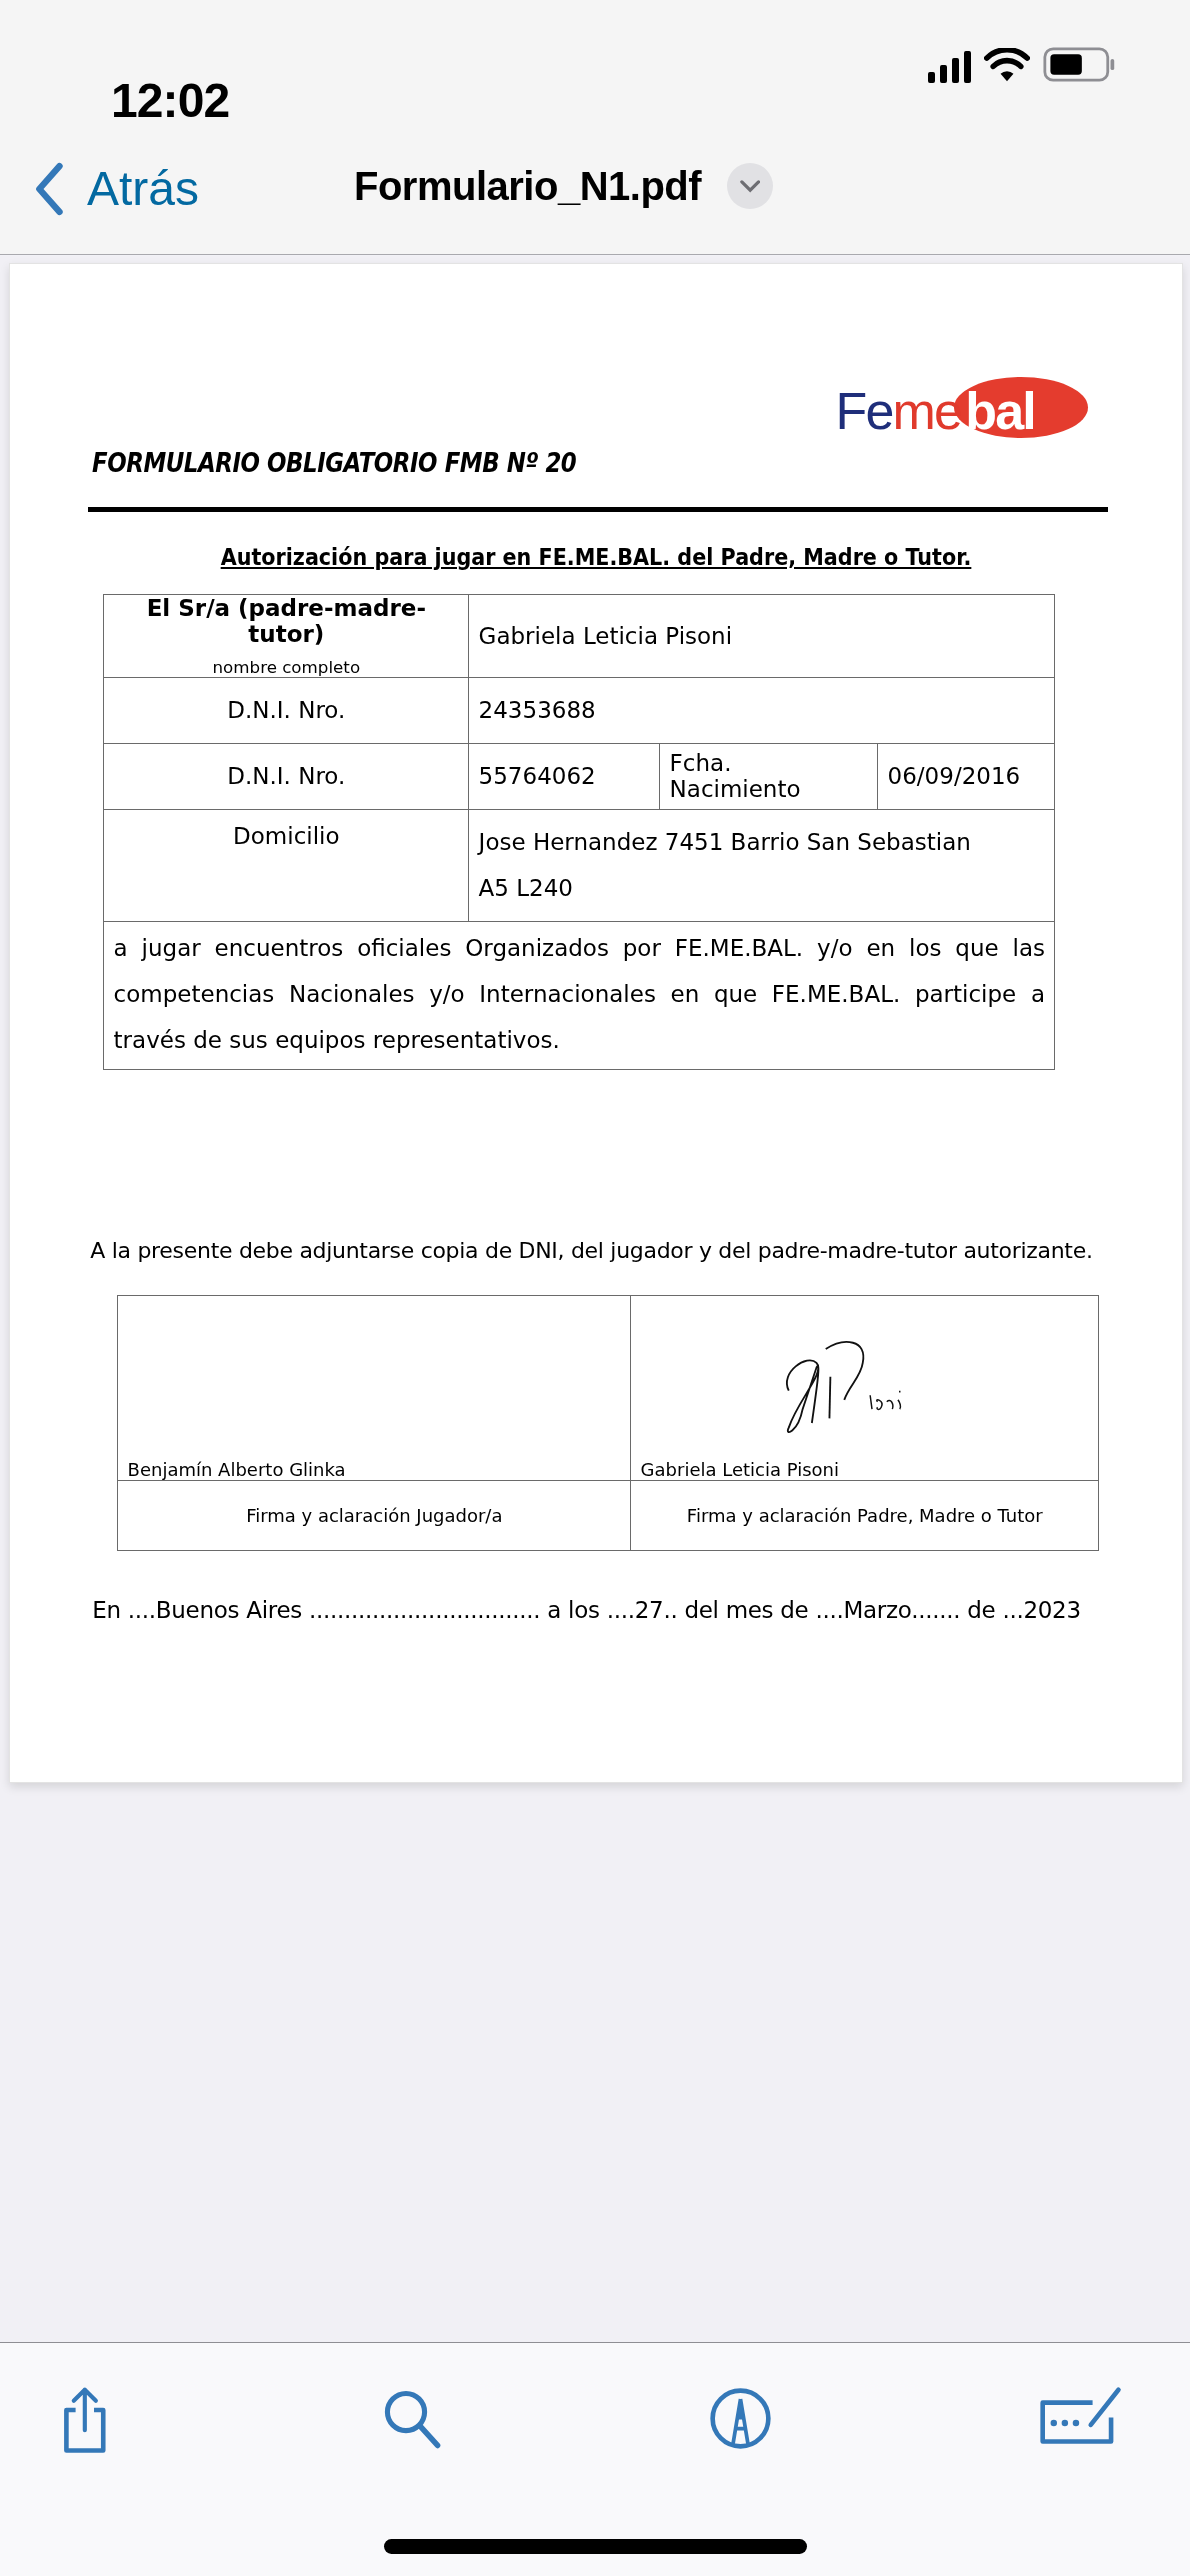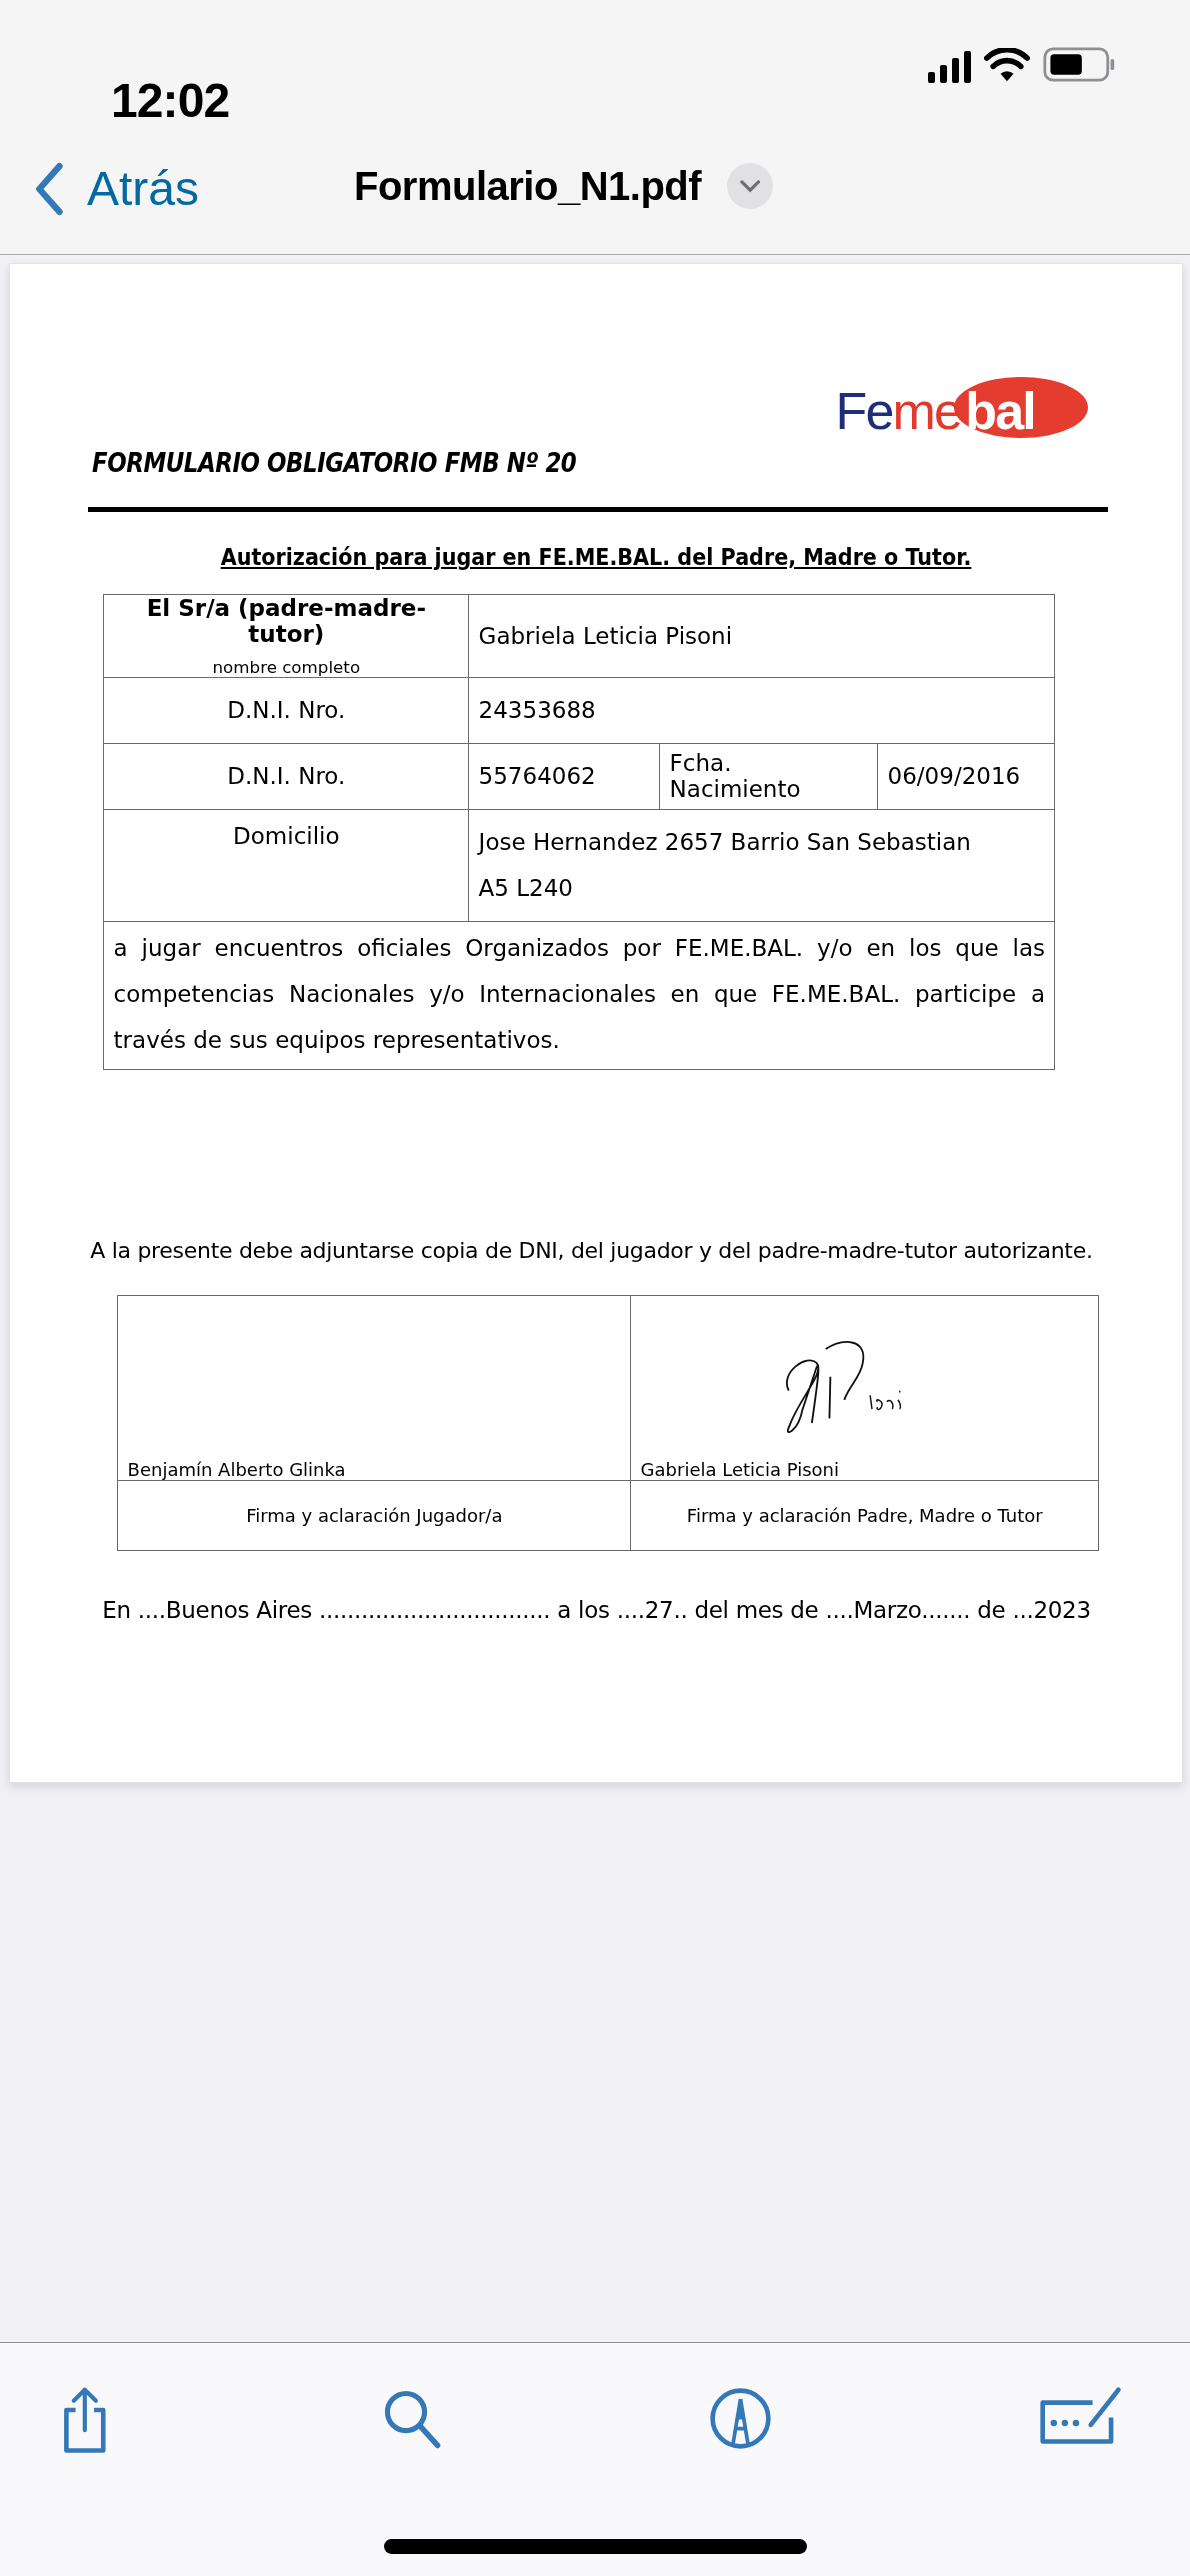--- a/index.html
+++ b/index.html
@@ -129,7 +129,7 @@
         </tr>
         <tr class="h124">
           <td class="lbl" style="vertical-align:top;padding-top:13px">Domicilio</td>
-          <td colspan="3" class="addr" style="padding-right:56px">Jose Hernandez 2657 Barrio San Sebastian A5 L240</td>
+          <td colspan="3" class="addr" style="padding-right:56px">Jose Hernandez 7451 Barrio San Sebastian A5 L240</td>
         </tr>
         <tr>
           <td colspan="4" class="para">a jugar encuentros oficiales Organizados por FE.ME.BAL. y/o en los que las competencias Nacionales y/o Internacionales en que FE.ME.BAL. participe a través de sus equipos representativos.</td>

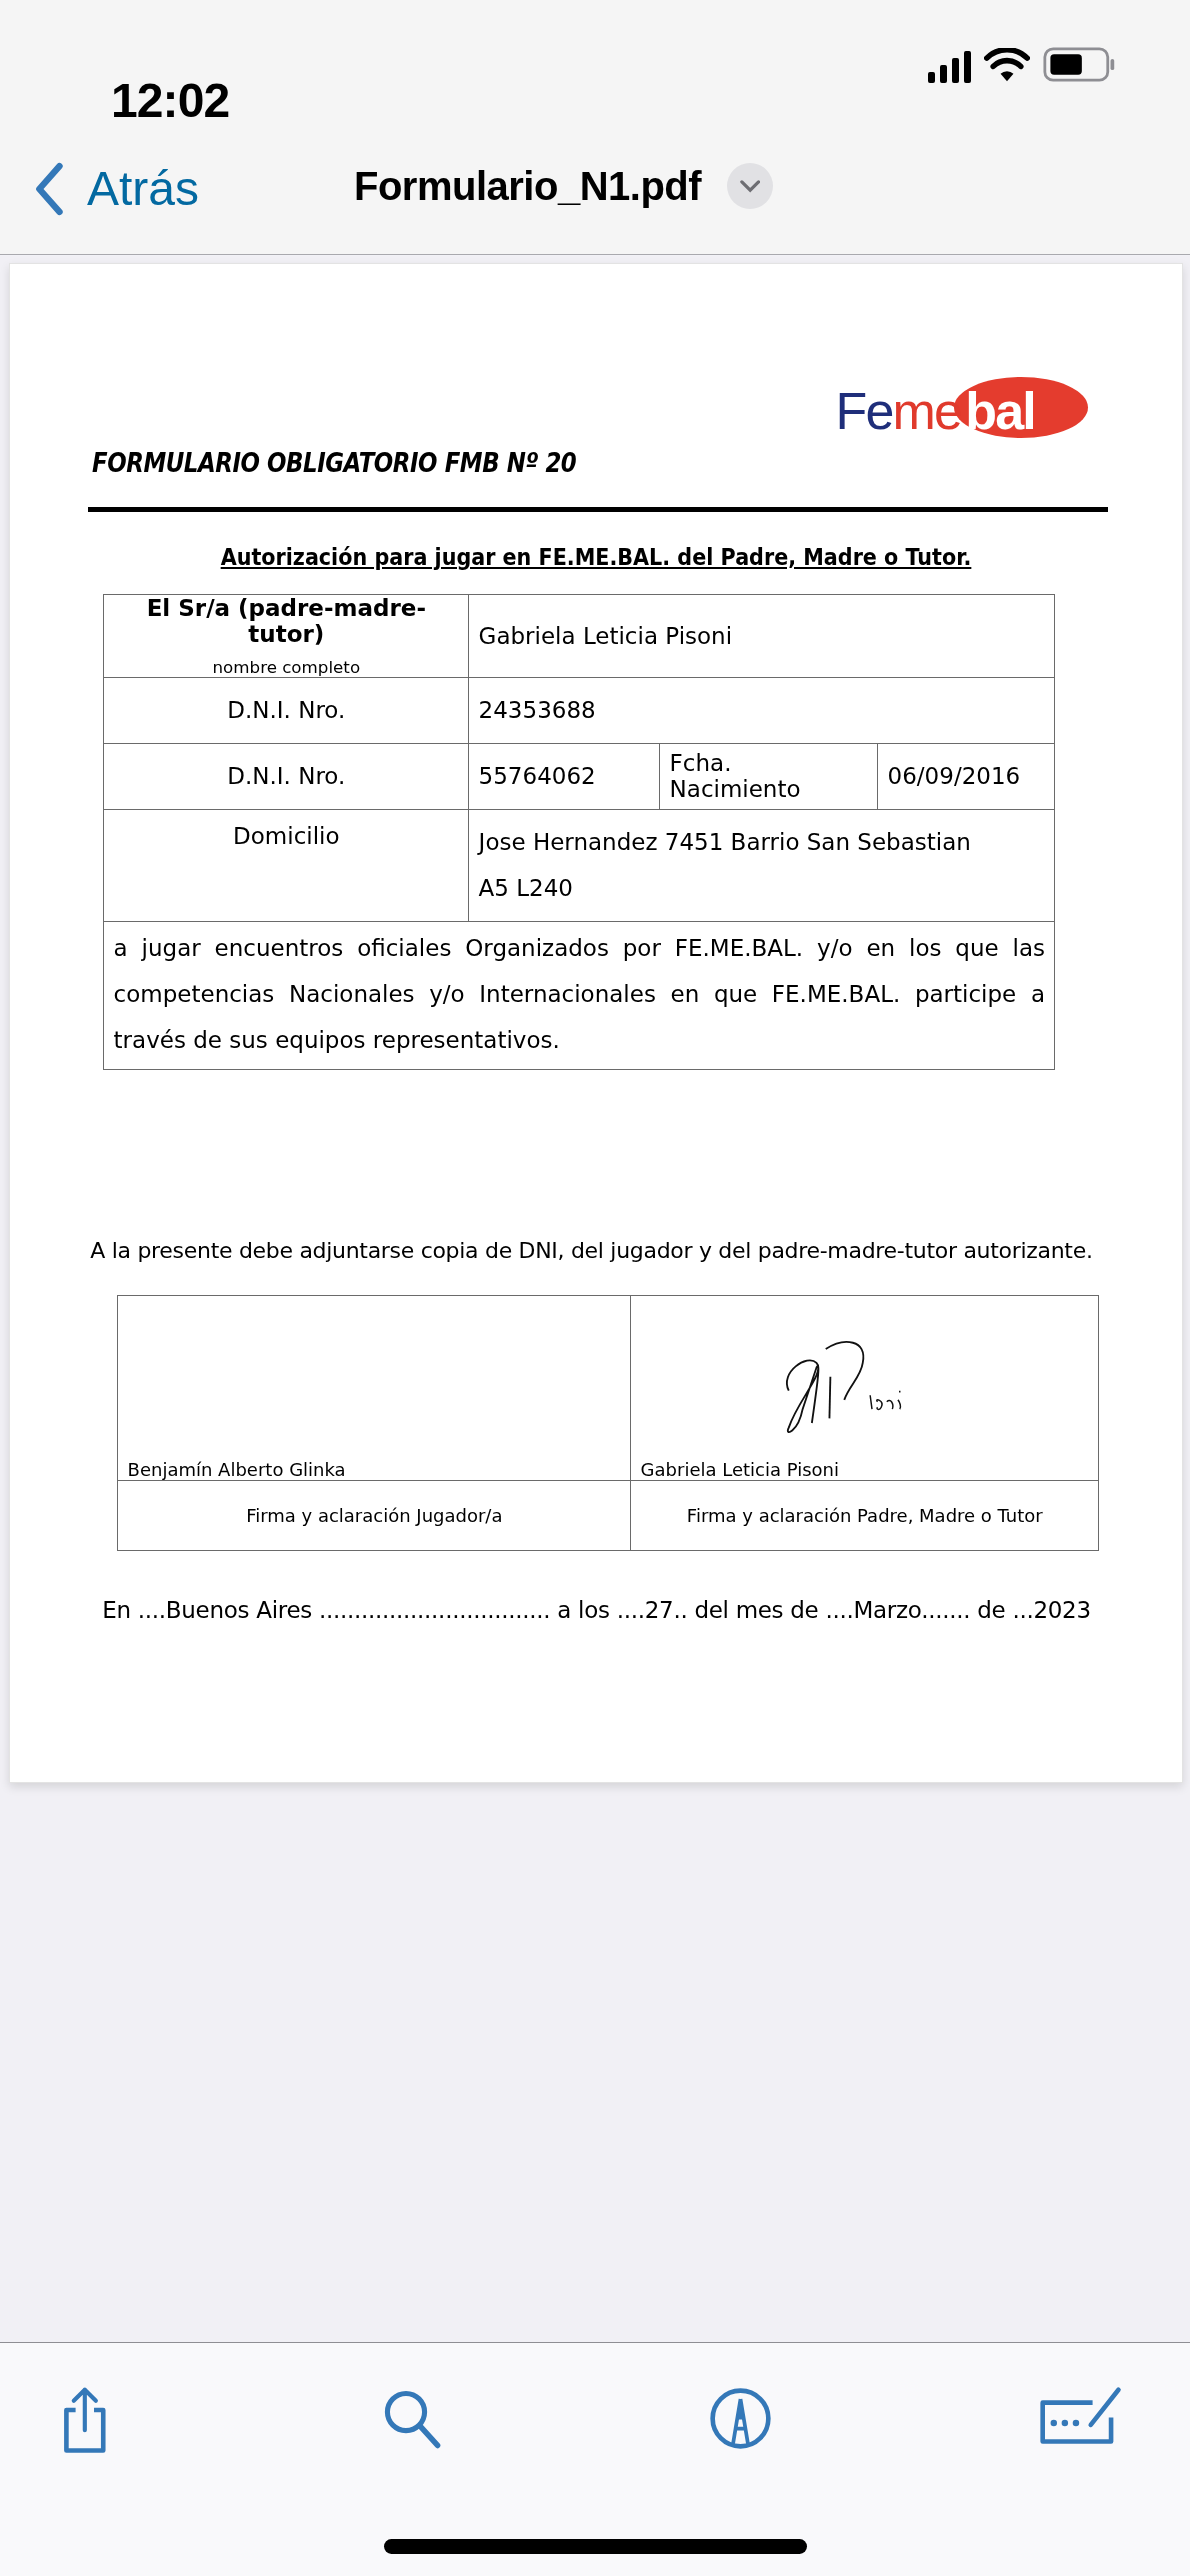--- a/index.html
+++ b/index.html
@@ -42,7 +42,7 @@
   .sig-name { display:block; padding-bottom:0; }
   .sig-cap { height:67px; text-align:center; }
   .signature { position:absolute; left:130px; top:39px; }
-  .date-line { position:absolute; left:92px; top:1333px; font-size:23px; letter-spacing:-0.3px; }
+  .date-line { position:absolute; left:82px; top:1333px; font-size:23px; letter-spacing:-0.3px; }
   .toolbar { position:absolute; left:0; top:2342px; width:1191px; height:234px; background:#f9f9fb; border-top:1.9px solid #8e8e93; }
   .tool { position:absolute; top:43px; cursor:pointer; }
   .home-indicator { position:absolute; left:384px; top:2539px; width:423px; height:15px; border-radius:7.4px; background:#000; }

